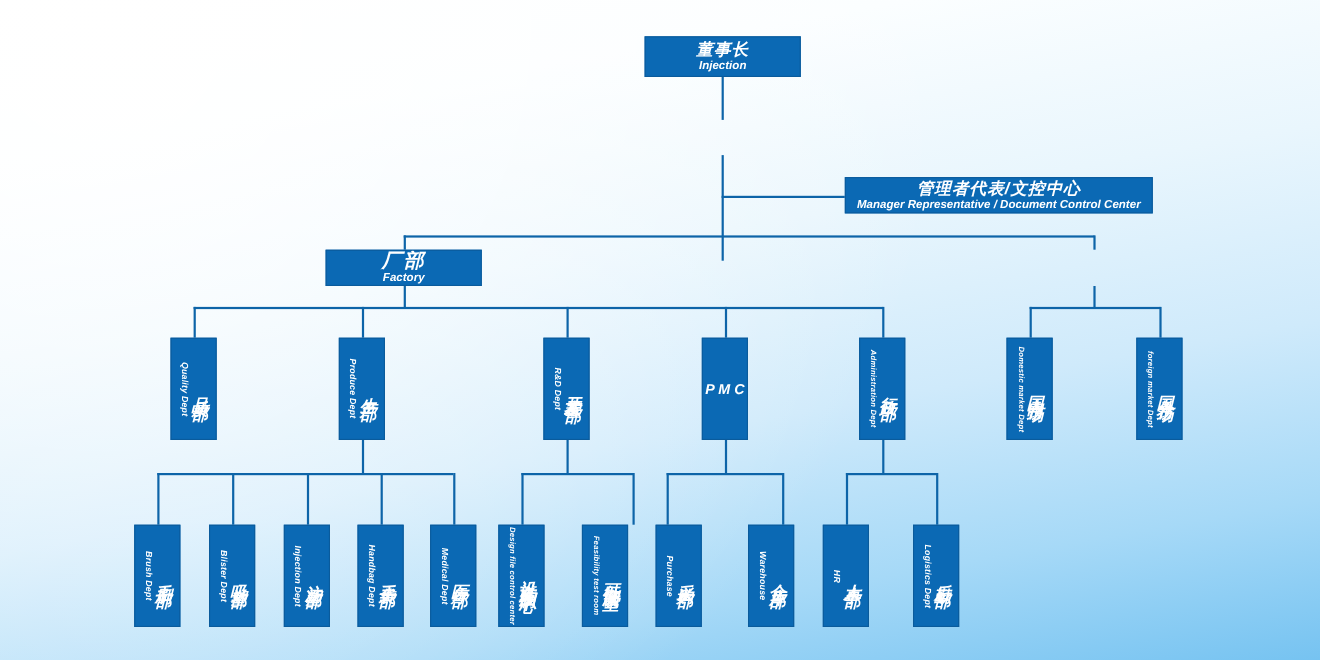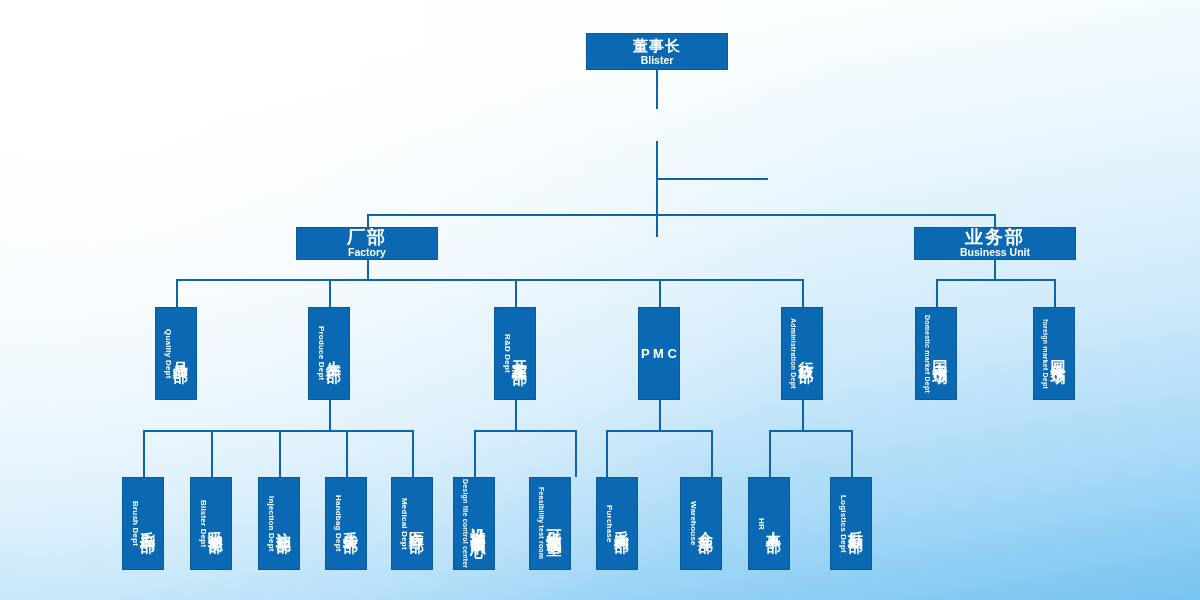--- a/index.html
+++ b/index.html
@@ -19,6 +19,7 @@
     background:
       radial-gradient(circle at 8% 4%, rgba(255,255,255,0.96) 0%, rgba(255,255,255,0.55) 28%, rgba(255,255,255,0) 62%),
       linear-gradient(170deg, #ffffff 0%, #fbfeff 18%, #e9f6fd 40%, #cfeafb 62%, #a6d9f7 82%, #76c3f1 100%);
+    font-style: italic;
   }
 
   

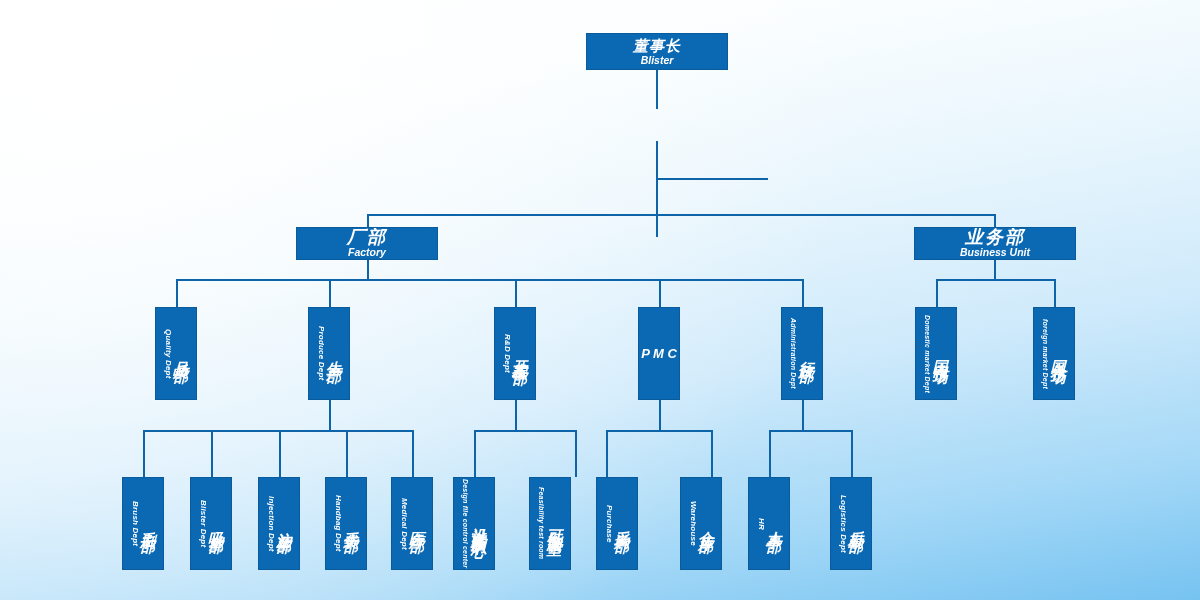--- a/index.html
+++ b/index.html
@@ -149,7 +149,7 @@
 
   <div class="node horiz" style="left:586px; top:33px; width:142px; height:37px;">
     <span class="cn">董事长</span>
-    <span class="en">Blister</span>
+    <span class="en">Injection</span>
   </div>
 
 

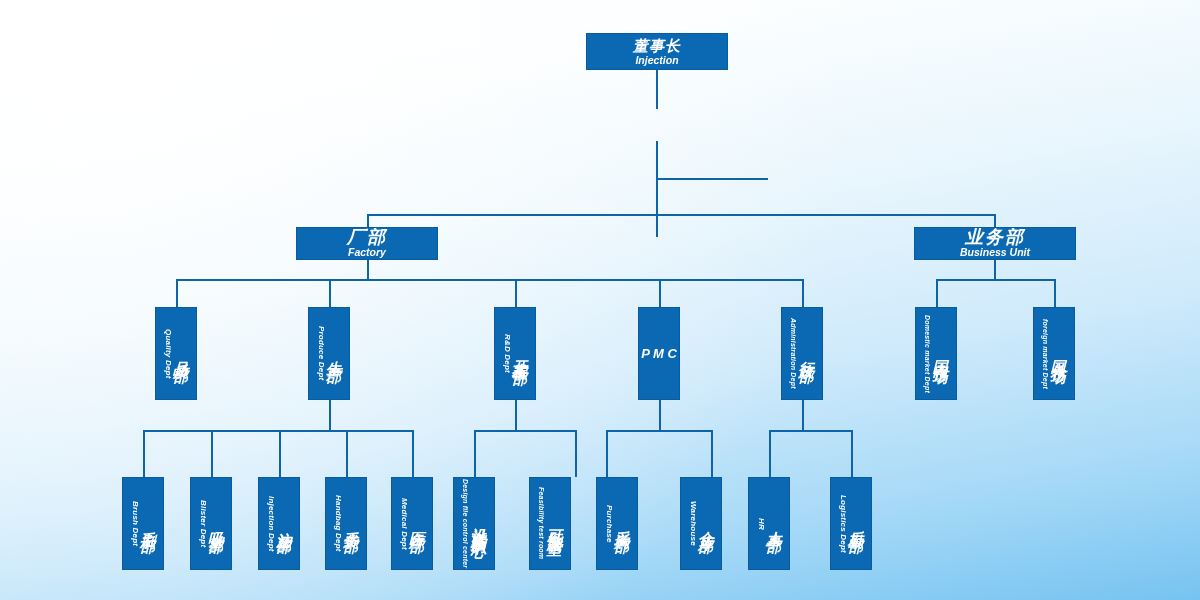--- a/index.html
+++ b/index.html
@@ -153,6 +153,10 @@
   </div>
 
 
+  <div class="node horiz" style="left:768px; top:161px; width:280px; height:33px;">
+    <span class="cn">管理者代表/文控中心</span>
+    <span class="en">Manager Representative / Document Control Center</span>
+  </div>
 
   <div class="node horiz lvl1" style="left:296px; top:227px; width:142px; height:33px;">
     <span class="cn">厂部</span>

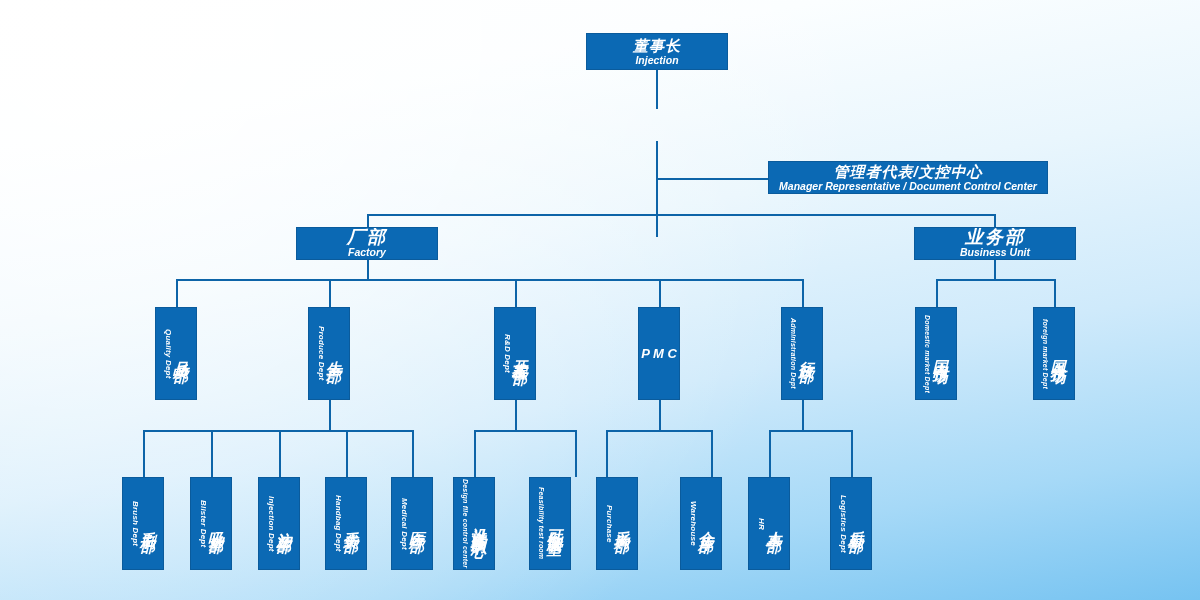--- a/index.html
+++ b/index.html
@@ -163,10 +163,6 @@
     <span class="en">Factory</span>
   </div>
 
-  <div class="node horiz lvl1" style="left:914px; top:227px; width:162px; height:33px;">
-    <span class="cn">业务部</span>
-    <span class="en">Business Unit</span>
-  </div>
 
   <div class="node vert" style="left:155px; top:307px; width:42px; height:93px;">
     <span class="cn">品质部</span>

